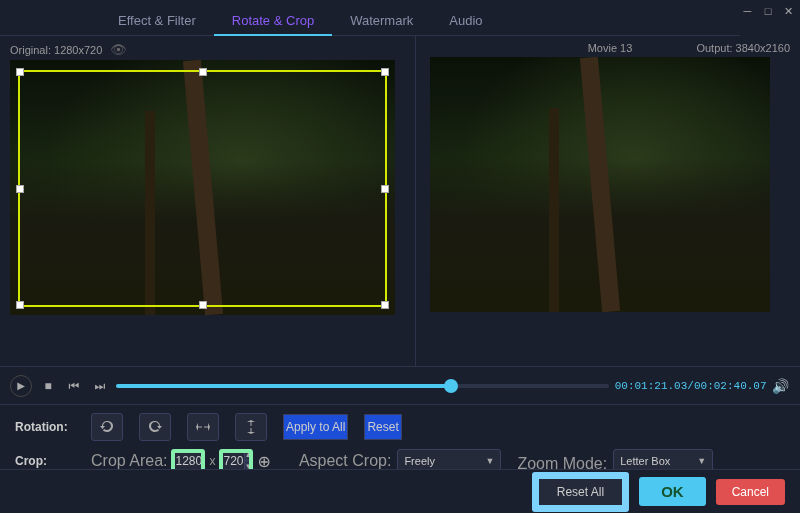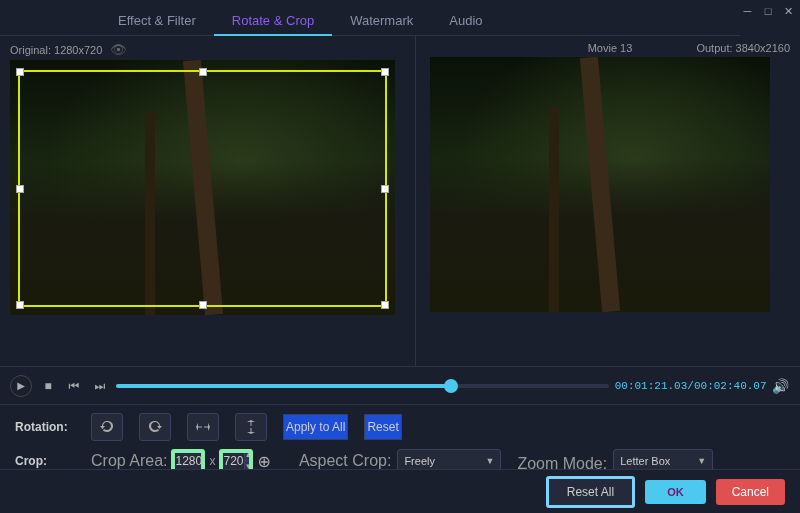--- a/index.html
+++ b/index.html
@@ -378,7 +378,7 @@
     .btn-reset-all {
       padding: 6px 18px;
       background: #252a3a;
-      border: 3px solid #7dd3fc;
+      border: 7px solid #7dd3fc;
       border-radius: 3px;
       color: #ccc;
       cursor: pointer;

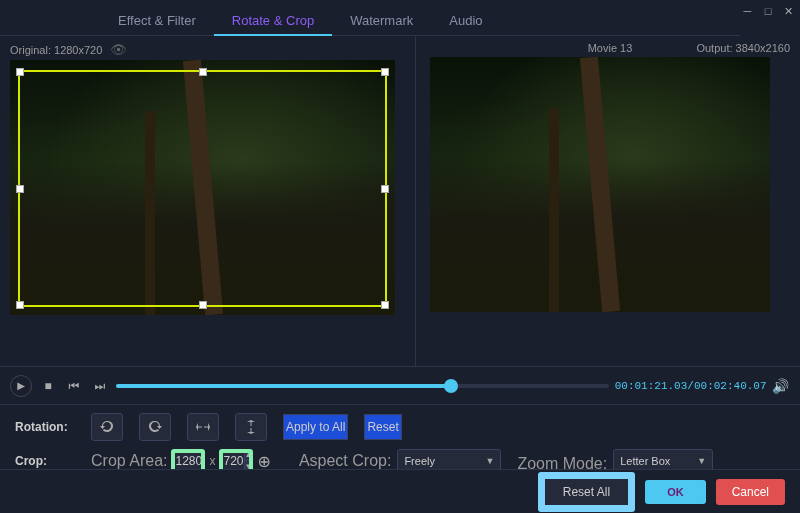--- a/index.html
+++ b/index.html
@@ -389,9 +389,9 @@
       background: #4dc8f0;
       border: none;
       border-radius: 3px;
-      color: #701a75;
-      cursor: pointer;
-      font-size: 11px;
+      color: #14532d;
+      cursor: pointer;
+      font-size: 15px;
       font-weight: bold;
     }
     .btn-cancel {

